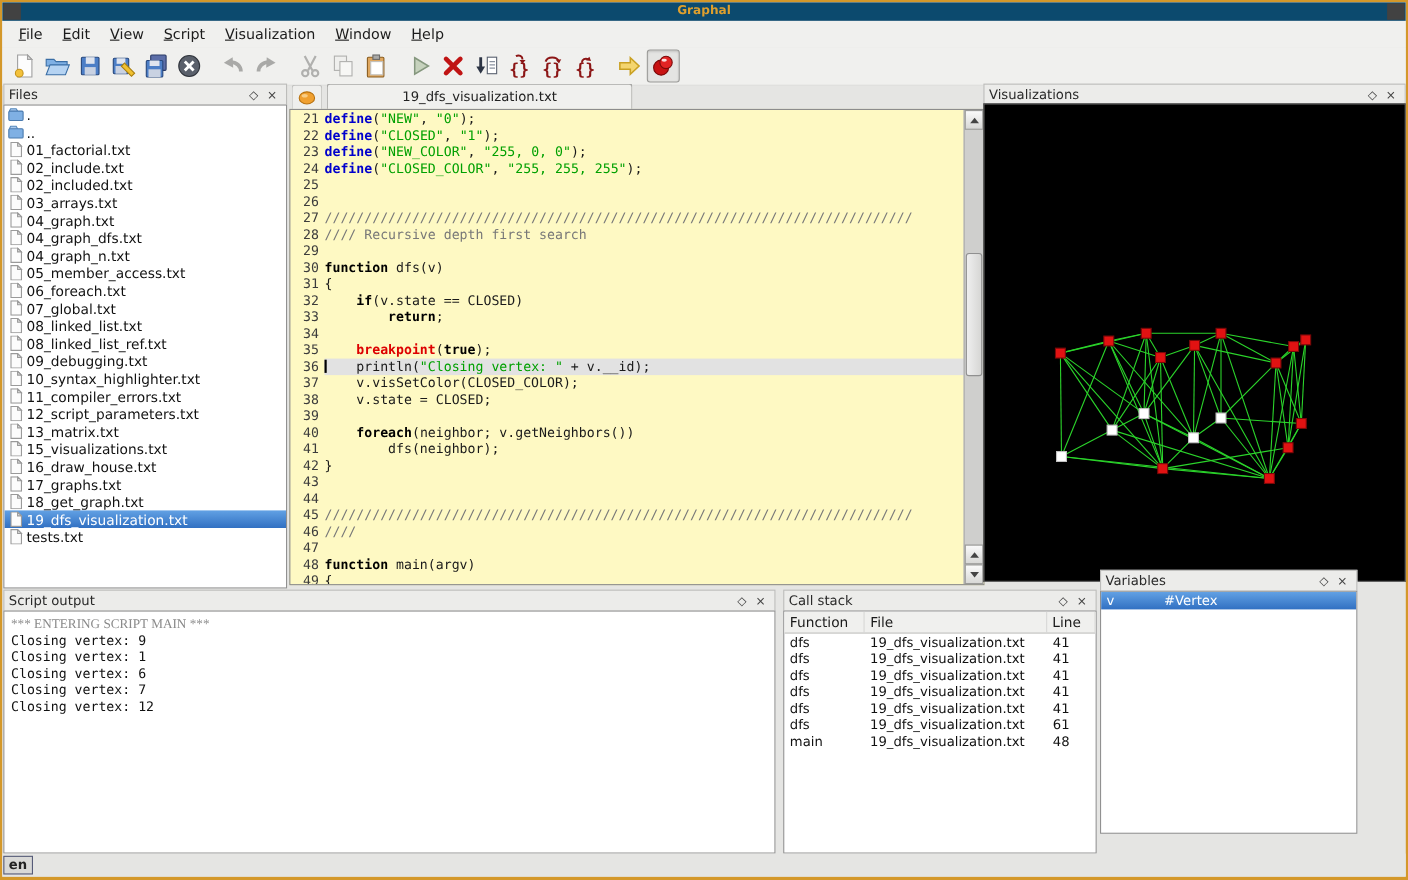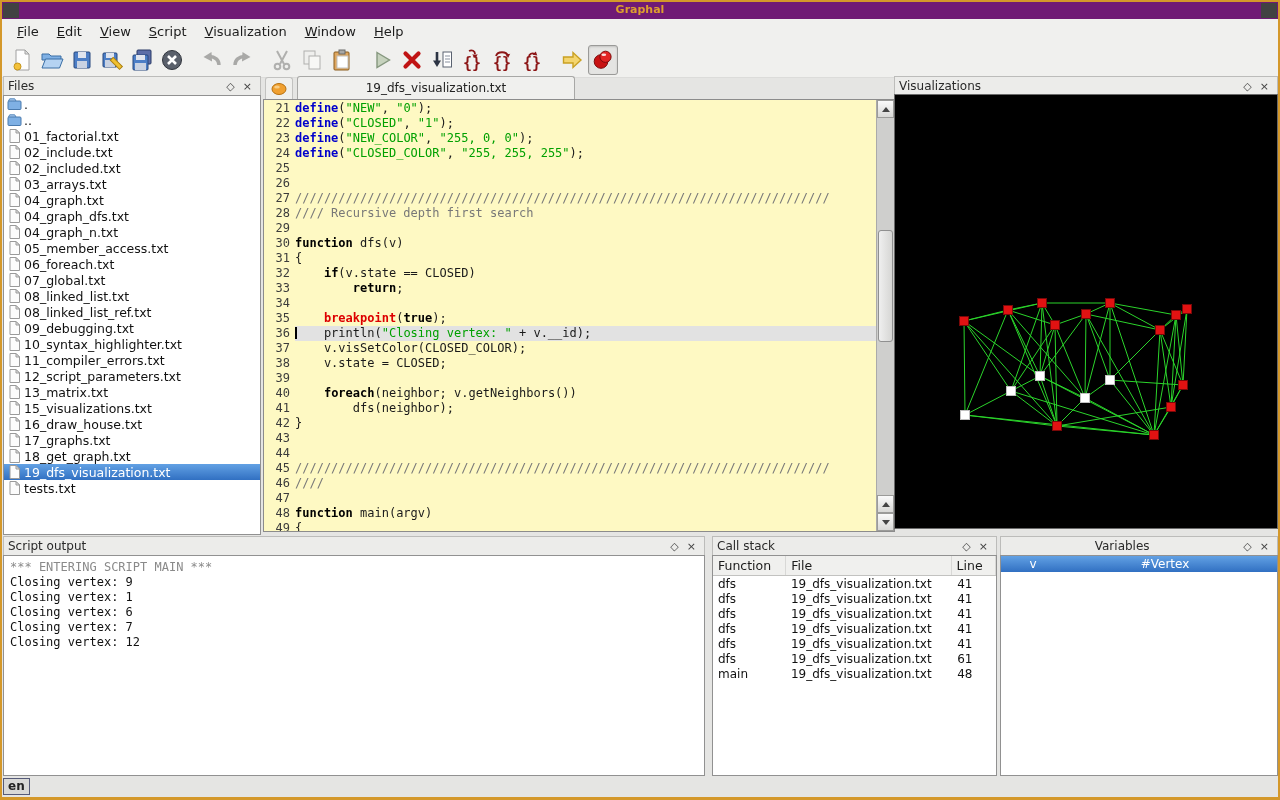--- a/index.html
+++ b/index.html
@@ -6,7 +6,7 @@
   body{width:1280px;height:800px;font-family:"DejaVu Sans",sans-serif;background:#e5e5e3;}
   .app{position:relative;width:1276px;height:795px;border:2px solid #d4982a;border-bottom-width:3px;background:#e5e5e3;overflow:hidden;}
   
-  .titlebar{position:absolute;top:0;left:0;right:0;height:17px;background:#701a75;}
+  .titlebar{position:absolute;top:0;left:0;right:0;height:17px;background:#0c4a6e;}
   .tb-btn{position:absolute;top:1px;width:16px;height:15px;background:#424242;}
   .tb-btn.left{left:1px;} .tb-btn.right{right:1px;}
   .tb-title{position:absolute;left:0;right:0;top:1px;text-align:center;color:#de9f2e;font-weight:bold;font-size:11px;}

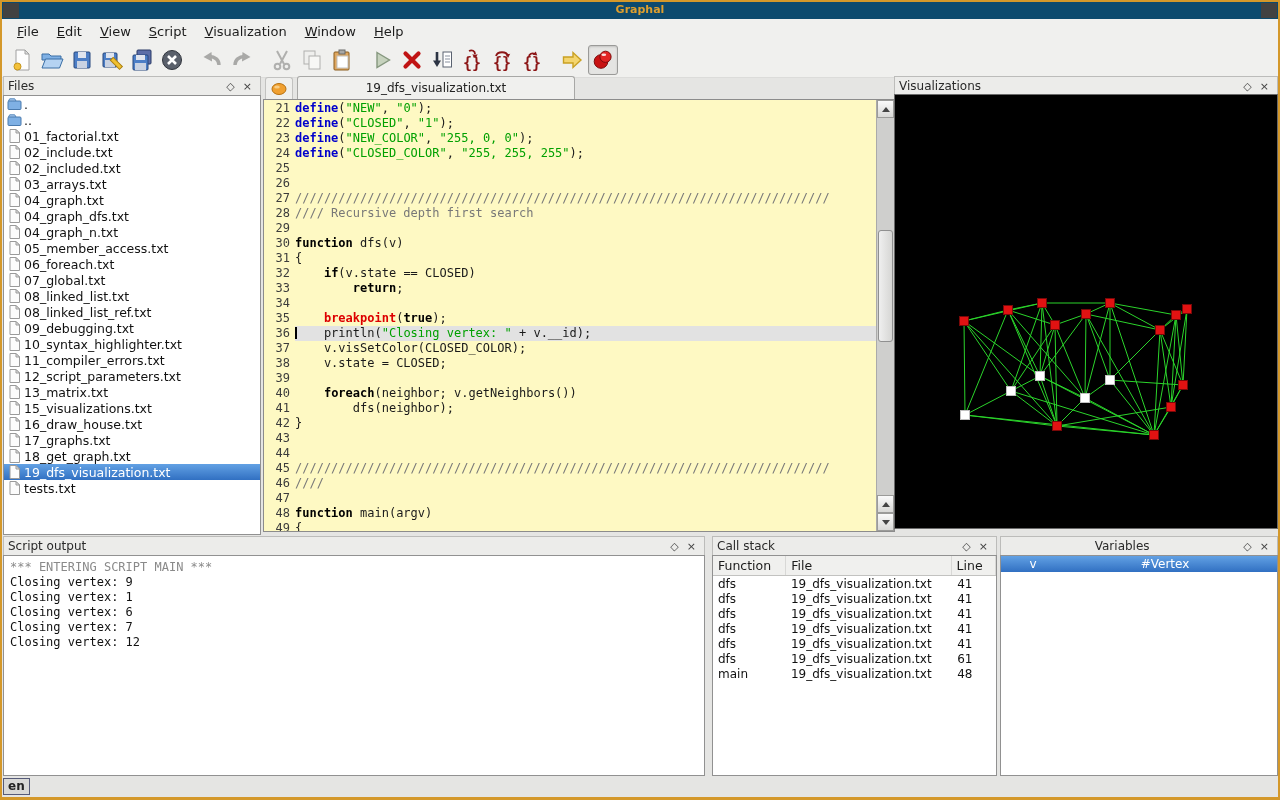--- a/index.html
+++ b/index.html
@@ -639,7 +639,7 @@
       </div>
   </div>
 
-  <div class="panel" style="left:998px;top:534px;width:278px;height:240px;text-align:center;">
+  <div class="panel" style="left:998px;top:516px;width:234px;height:240px;">
     <div class="panel-header">
       <span class="panel-title">Variables</span>
       <span class="ph-btn">◇</span>

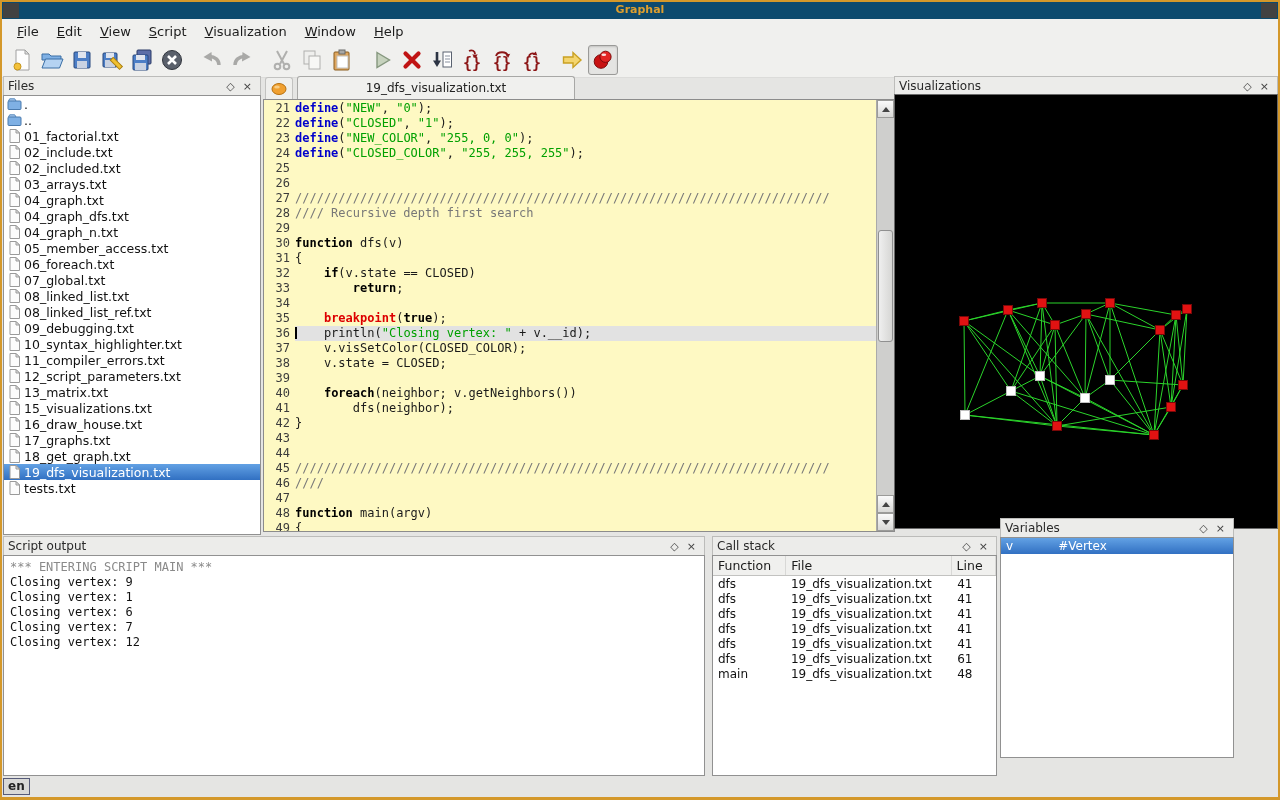--- a/index.html
+++ b/index.html
@@ -55,7 +55,7 @@
   .viz-canvas{position:absolute;left:0;right:0;top:18px;bottom:0;background:#000;border:1px solid #6a6a6a;}
   
   .out-line{font-family:"DejaVu Sans Mono",monospace;font-size:12px;line-height:15px;color:#111;white-space:pre;}
-  .out-line.muted{color:#8a8a8a;}
+  .out-line.muted{color:#8a8a8a;font-family:Liberation Serif, serif;}
   
   .tbl-head{display:flex;height:19px;background:#f0f0ee;border-bottom:1px solid #c2c2c0;align-items:center;font-size:12.5px;color:#1a1a1a;}
   .tbl-head .hc{padding-left:5px;height:100%;display:flex;align-items:center;border-right:1px solid #d8d8d6;}

